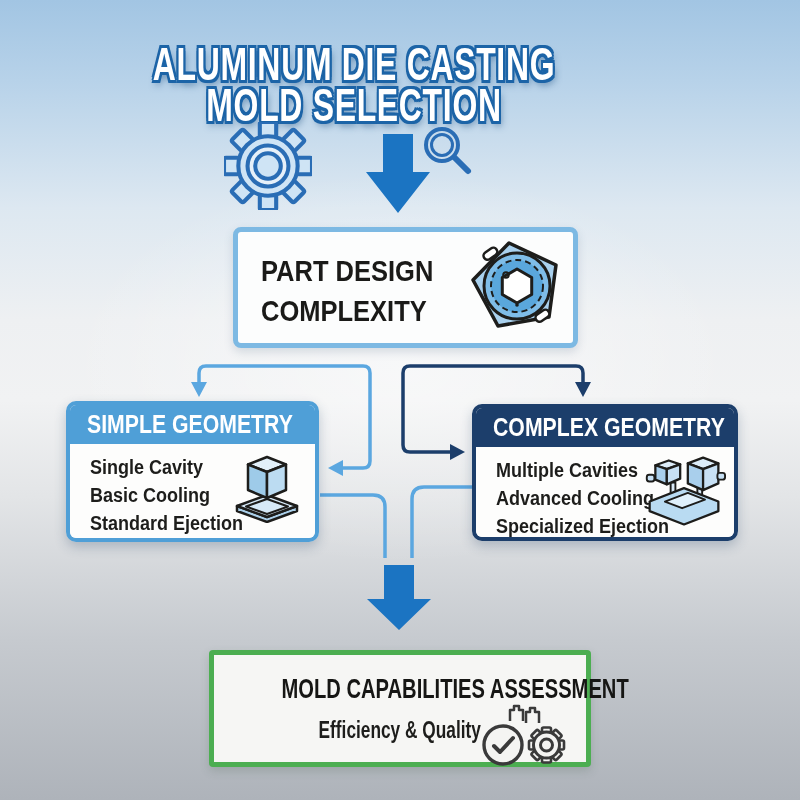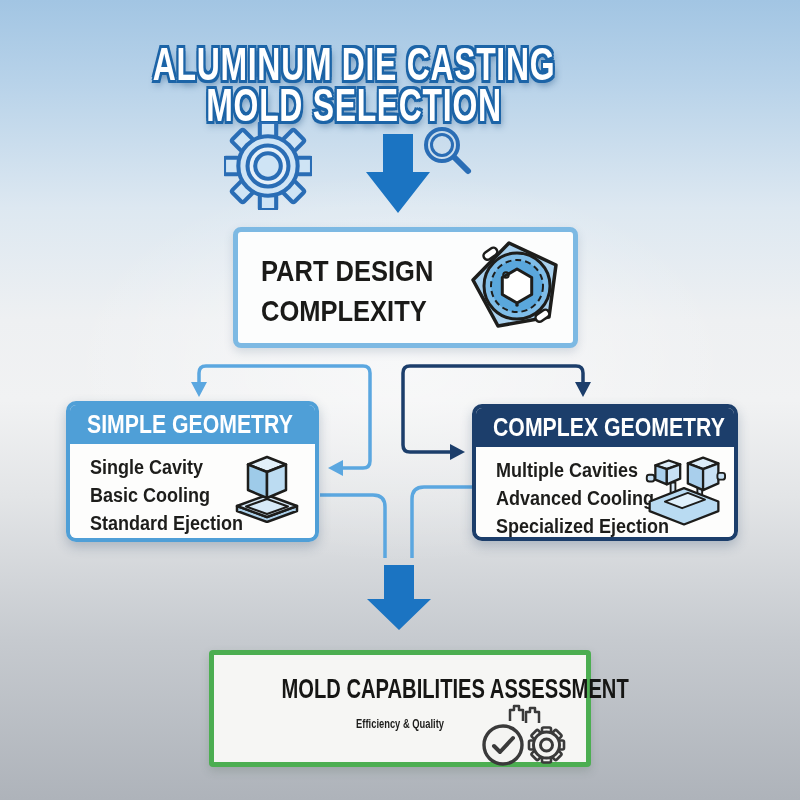--- a/index.html
+++ b/index.html
@@ -45,7 +45,7 @@
     background:#f6f6f4;border:5px solid #4cae51;border-radius:4px;box-shadow:0 4px 10px rgba(60,90,70,.2);margin-top:13px;}
   .assessment-title{margin-top:18px;text-align:center;font-size:28px;font-weight:bold;color:#161614;}
   .assessment-title span{display:inline-block;transform:scaleX(.72);transform-origin:center;white-space:nowrap;}
-  .assessment-sub{margin-top:11px;text-align:center;font-size:13px;font-weight:bold;color:#1d1d1b;}
+  .assessment-sub{margin-top:11px;text-align:center;font-size:24px;font-weight:bold;color:#1d1d1b;}
   .assessment-sub span{display:inline-block;transform:scaleX(.72);transform-origin:center;white-space:nowrap;}
   .assessment .quality-icons{position:absolute;right:6px;top:48px;}
   

